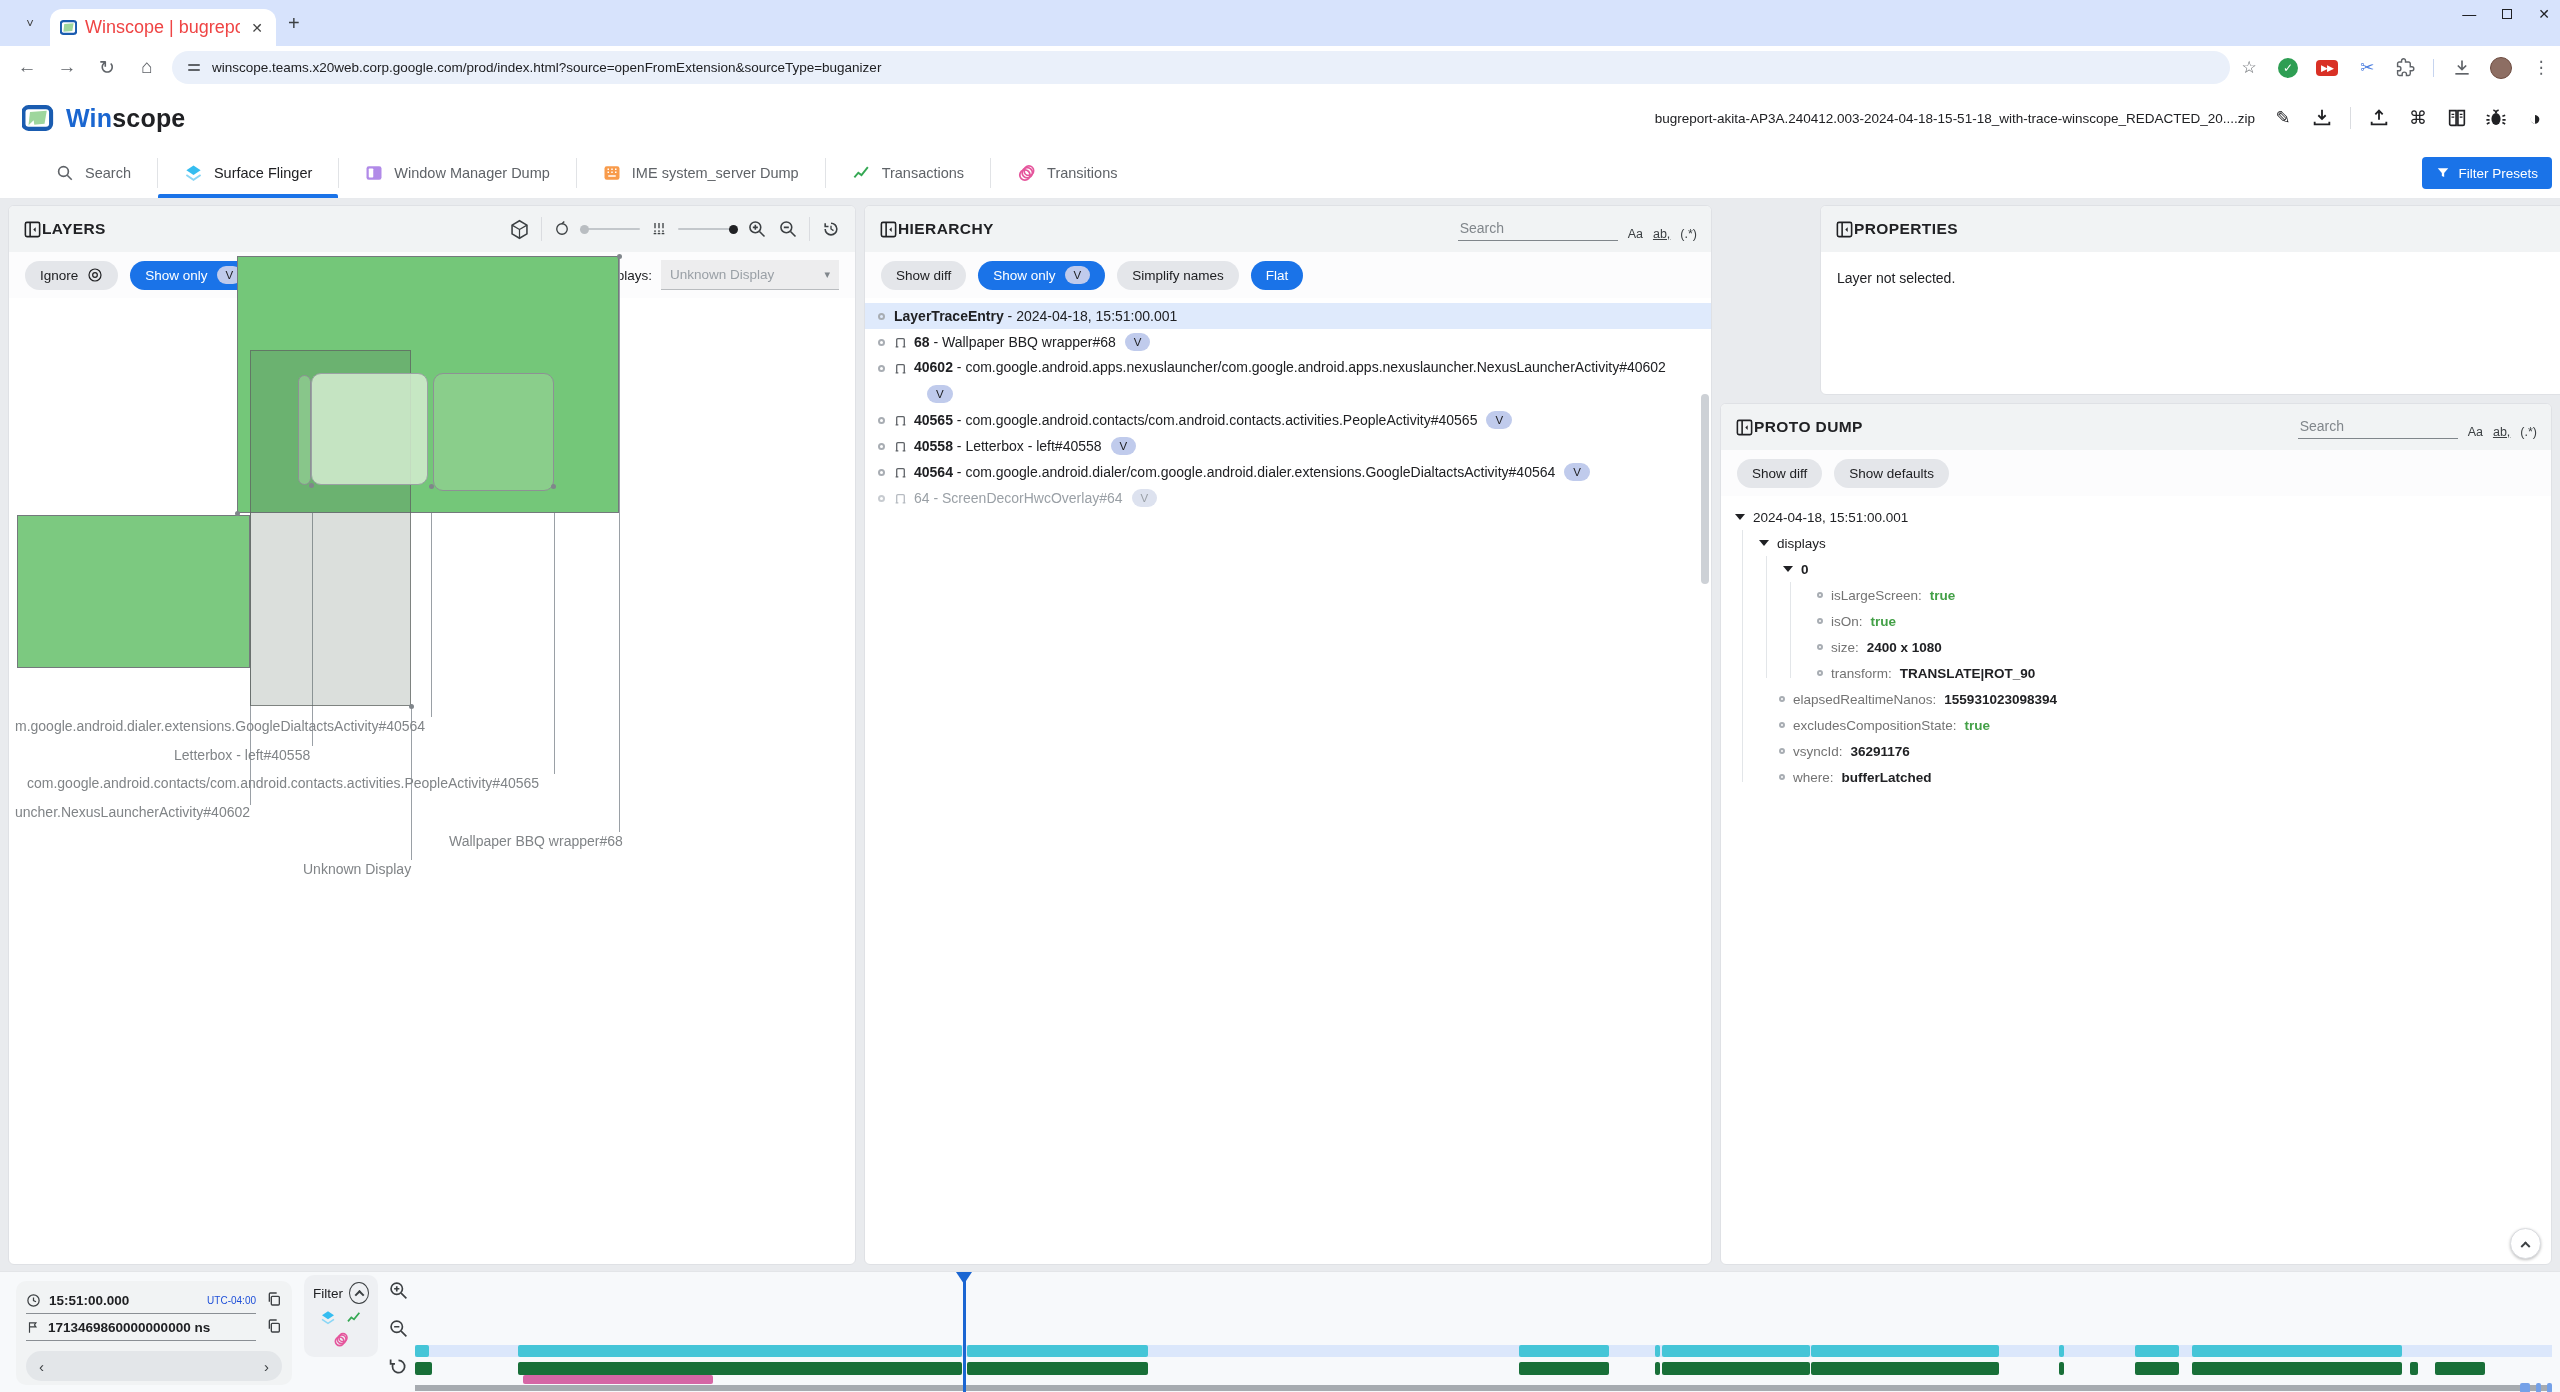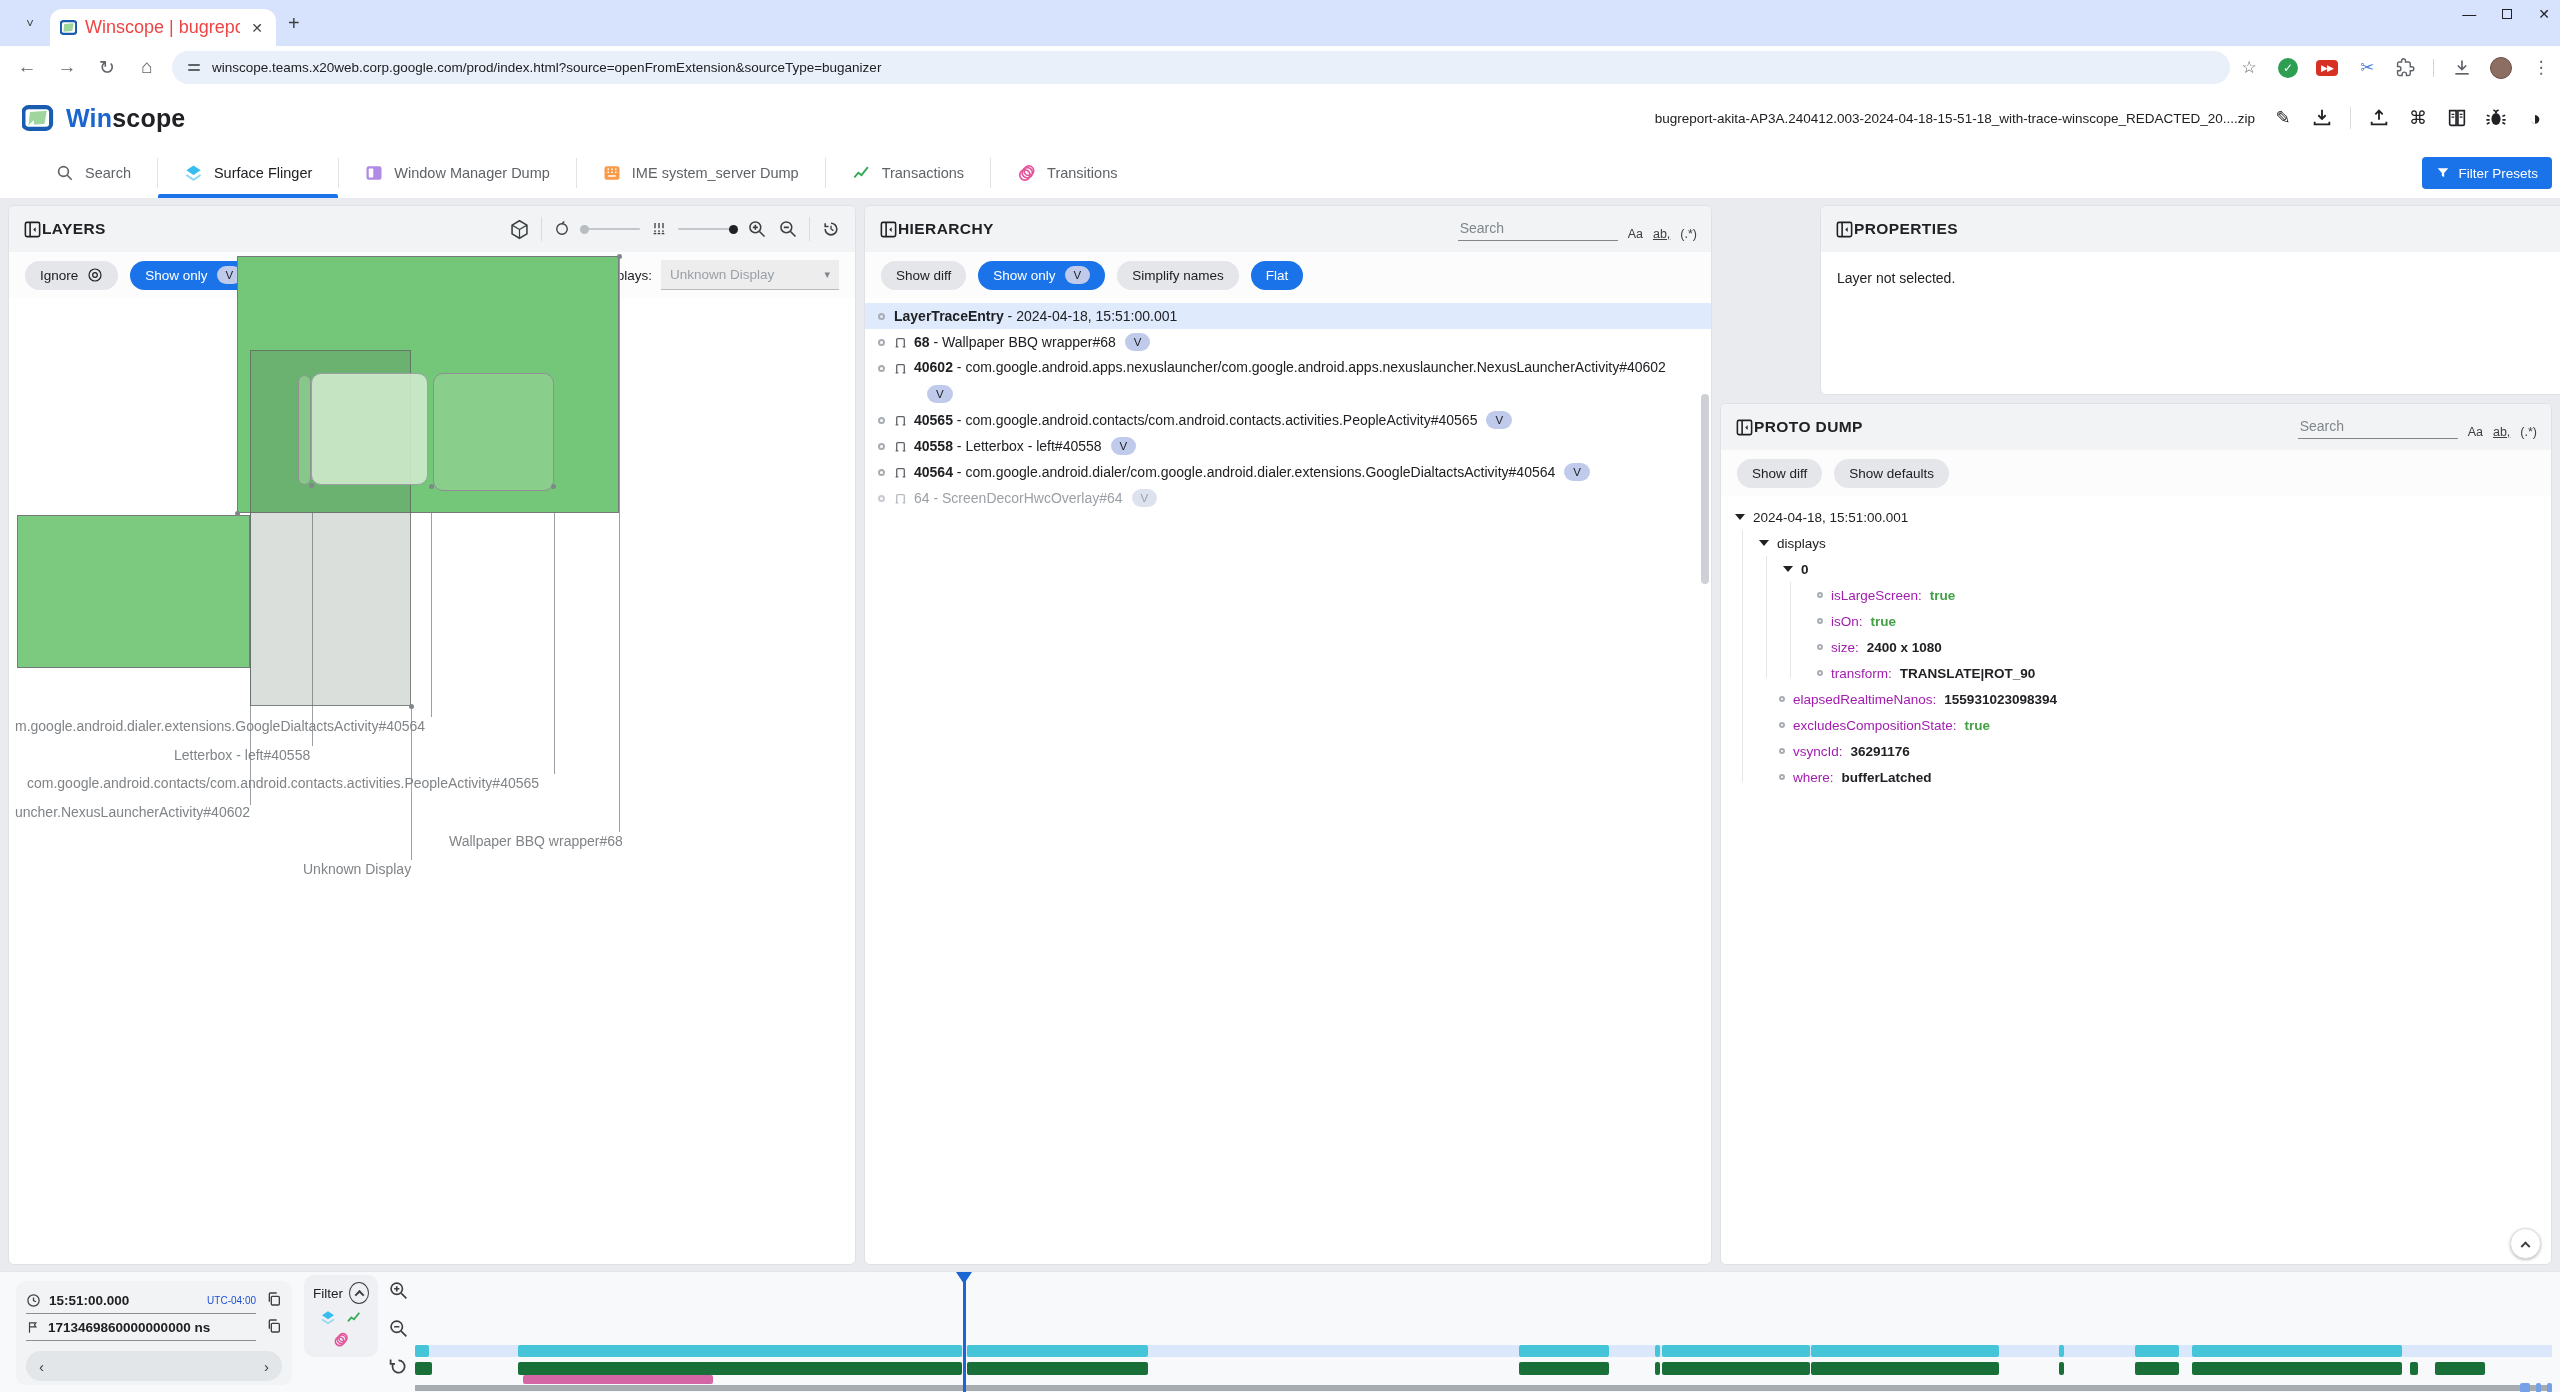--- a/index.html
+++ b/index.html
@@ -108,7 +108,7 @@
   .arrow { width:0; height:0; border-left:5px solid transparent; border-right:5px solid transparent;
     border-top:6px solid #202124; flex:none;}
   .pdot { width:6px; height:6px; border-radius:50%; border:2px solid #a8adb3; flex:none;}
-  .pname { color:#a21caf; } .pval { font-weight:700; color:#202124; }
+  .pname { color:#737373; } .pval { font-weight:700; color:#202124; }
   .pval.green { color:#43a047; }
   .pguide { position:absolute; width:1px; background:#e3e6e9; }
 

